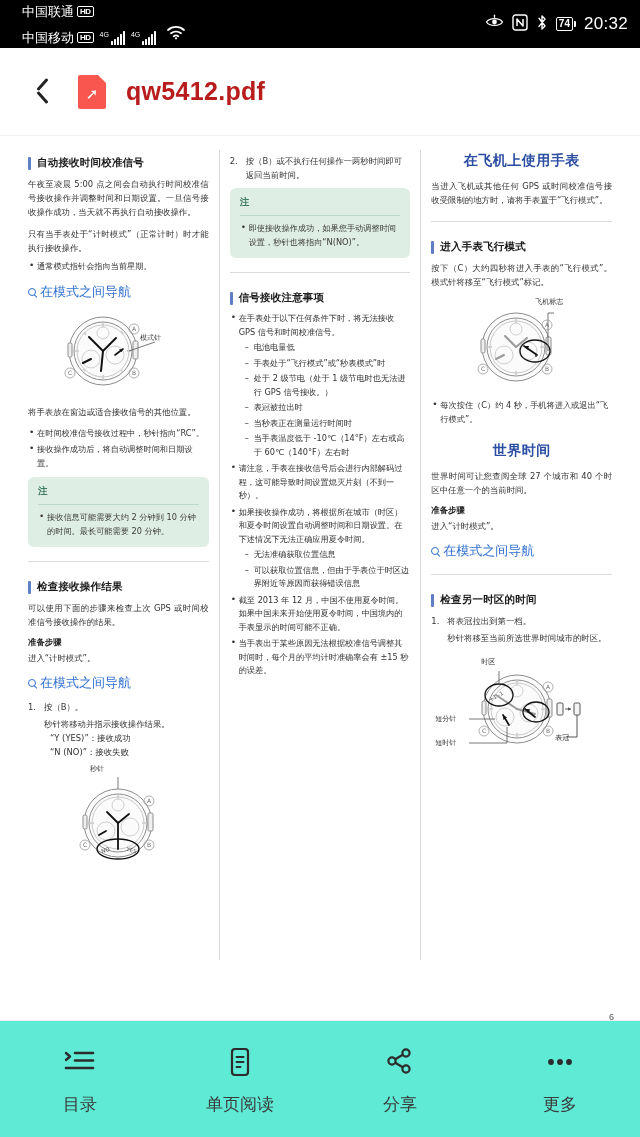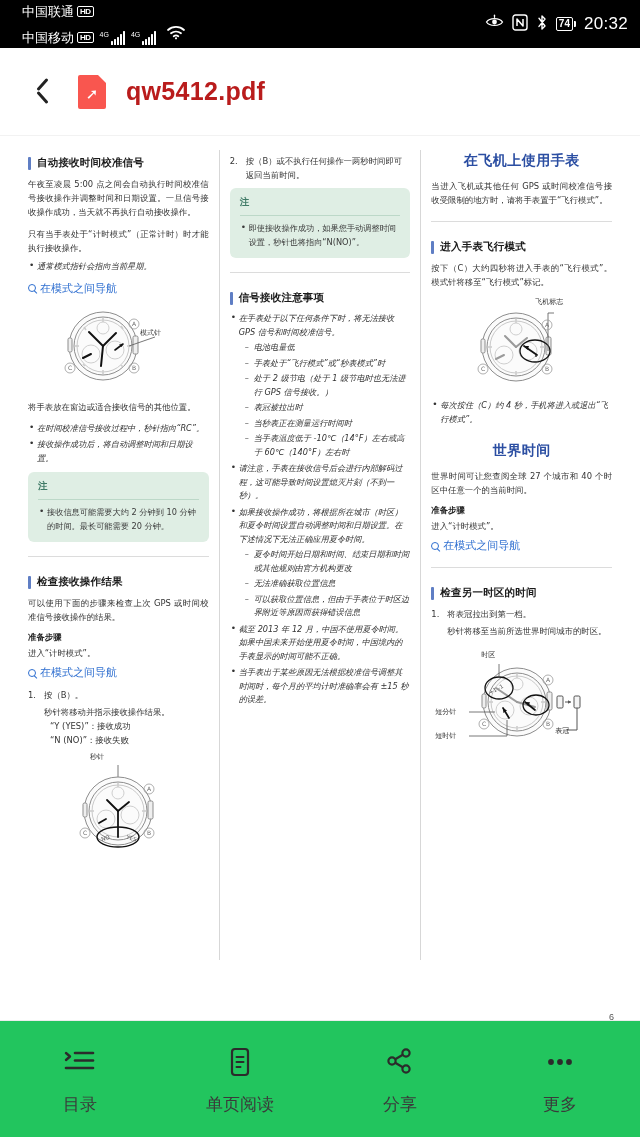--- a/index.html
+++ b/index.html
@@ -92,7 +92,7 @@
   p.t{font-size:8.4px;line-height:14px;color:#333;margin-bottom:8px;text-align:justify;}
   p.t.tight{margin-bottom:5px;}
   .sub-b{font-size:8.4px;font-weight:bold;color:#222;margin:4px 0 3px 0;}
-  ul.bl{list-style:none;margin:0 0 7px 0;font-style:italic;}
+  ul.bl{list-style:none;margin:0 0 7px 0;}
   ul.bl>li{
     font-size:8.2px;line-height:13.5px;color:#333;padding-left:9px;position:relative;margin-bottom:3px;
   }

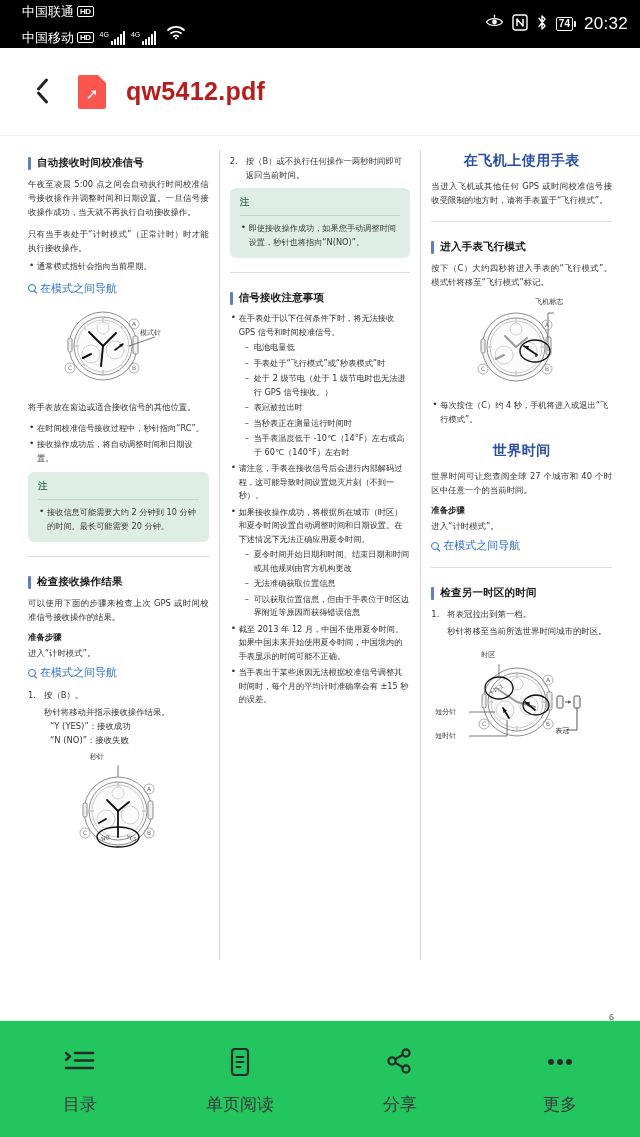--- a/index.html
+++ b/index.html
@@ -115,8 +115,8 @@
   .step-sub{display:block;margin-top:3px;}
   .quo{display:block;margin-left:6px;}
   .navlink{
-    display:flex;align-items:center;gap:4px;font-size:11px;color:#2f6fd0;
-    margin:3px 0 8px 0;cursor:pointer;
+    display:flex;align-items:center;gap:4px;font-size:13px;color:#2f6fd0;
+    margin:9px 0 8px 0;cursor:pointer;
   }
   .mag{
     width:8px;height:8px;border:1.1px solid #2f6fd0;border-radius:50%;

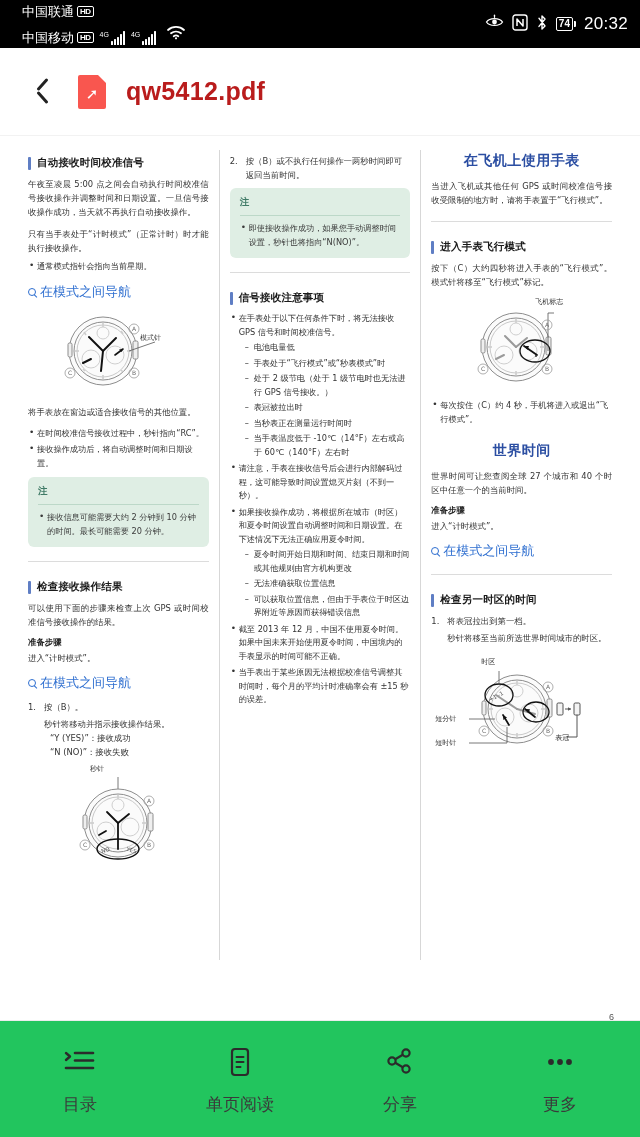--- a/index.html
+++ b/index.html
@@ -398,7 +398,6 @@
         <li>
           <span>如果接收操作成功，将根据所在城市（时区）和夏令时间设置自动调整时间和日期设置。在下述情况下无法正确应用夏令时间。</span>
           <ul class="dash">
-            <li>夏令时间开始日期和时间、结束日期和时间或其他规则由官方机构更改</li>
             <li>无法准确获取位置信息</li>
             <li>可以获取位置信息，但由于手表位于时区边界附近等原因而获得错误信息</li>
           </ul>

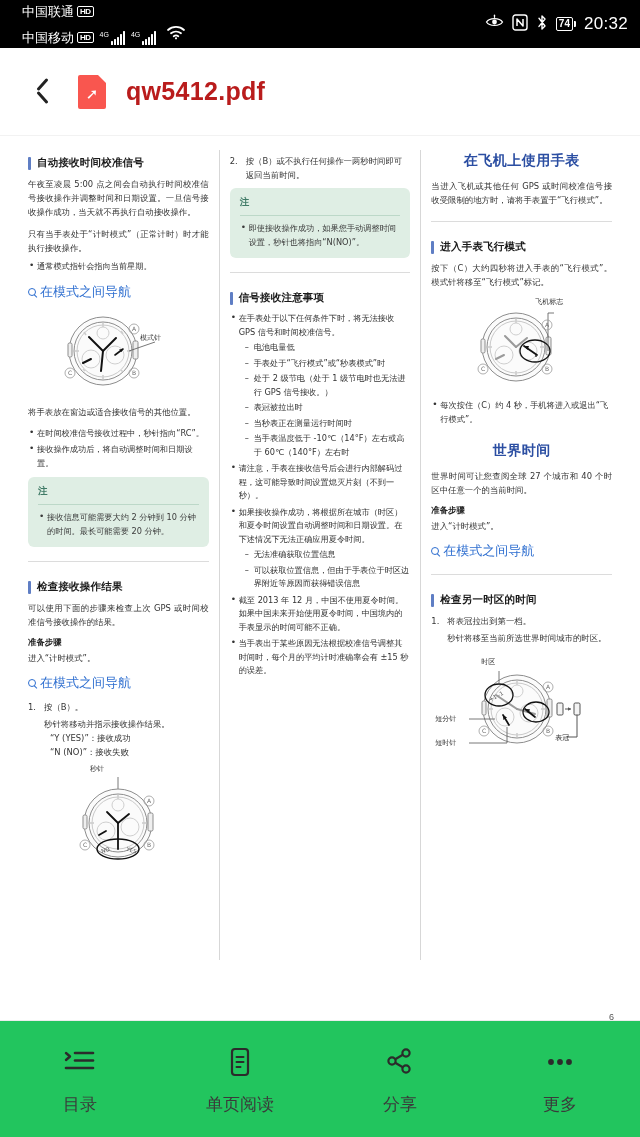--- a/index.html
+++ b/index.html
@@ -152,7 +152,7 @@
     position:absolute;right:26px;bottom:-6px;font-size:9px;color:#555;
   }
   .toolbar{
-    position:absolute;left:0;bottom:0;width:640px;height:117px;background:#22c55e;
+    position:absolute;left:0;bottom:0;width:640px;height:117px;background:#5eead4;
     border-top:1px solid #ececec;display:flex;align-items:center;
   }
   .tool{

